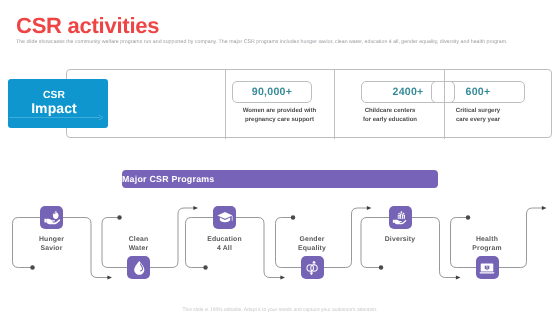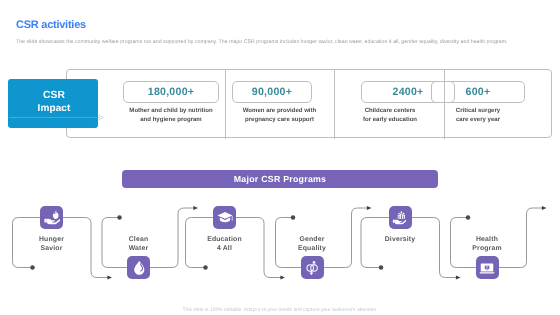--- a/index.html
+++ b/index.html
@@ -8,7 +8,7 @@
   .page{position:absolute;left:0;top:0;width:560px;height:315px;}
 
   
-  #title{position:absolute;left:16px;top:19.9px;font-size:11px;font-weight:bold;color:#3b82f6;letter-spacing:-0.25px;line-height:11px;}
+  #title{position:absolute;left:16px;top:19.9px;font-size:22px;font-weight:bold;color:#ef4444;letter-spacing:-0.25px;line-height:11px;}
   #subtitle{position:absolute;left:16px;top:39.2px;font-size:5.22px;color:#9a9ca0;letter-spacing:0.015px;line-height:6px;white-space:nowrap;}
   #footer{position:absolute;left:0;top:307.6px;width:560px;text-align:center;font-size:4.95px;color:#c4c6c8;letter-spacing:0.01px;}
 

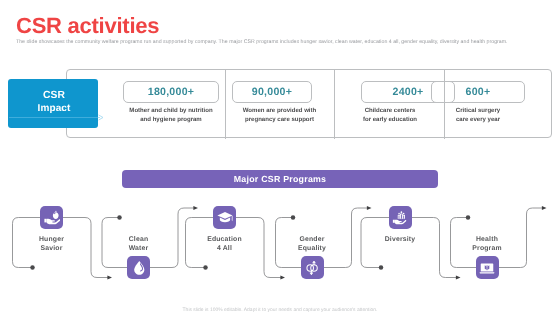--- a/index.html
+++ b/index.html
@@ -17,7 +17,7 @@
             border:0.8px solid #bcbec0;border-radius:4px;box-sizing:border-box;}
   .vdiv{position:absolute;top:0;width:0.8px;height:68.5px;background:#bcbec0;}
 
-  #impact{position:absolute;left:8px;top:78.5px;width:90px;height:49px;background:#0f96ce;border-radius:3px;
+  #impact{position:absolute;left:8px;top:78.5px;width:100px;height:49px;background:#0f96ce;border-radius:3px;
           color:#ffffff;text-align:center;box-sizing:border-box;}
   #impact .t1{position:absolute;left:-1px;top:12.3px;width:94px;font-size:10.3px;font-weight:bold;line-height:9px;letter-spacing:0.1px;}
   #impact .t2{position:absolute;left:-1px;top:25.0px;width:94px;font-size:10px;font-weight:bold;line-height:9px;letter-spacing:0.1px;}

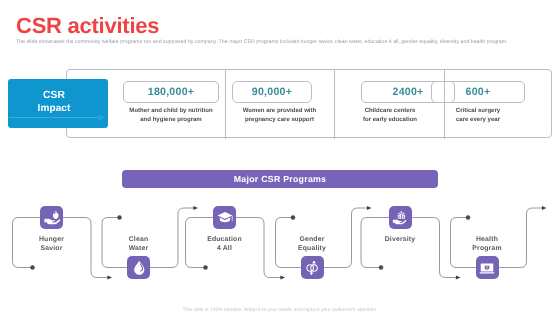--- a/index.html
+++ b/index.html
@@ -53,12 +53,6 @@
     <div class="vdiv" style="left:377.2px"></div>
   </div>
 
-  <div class="statcol" style="left:66px;width:159px">
-    <div class="pill" style="left:57px;width:96px">
-        <span>180,000+</span>
-      </div>
-    <div class="slab" style="left:52px;width:106px"><span>Mother and child by nutrition</span><br><span>and hygiene program</span></div>
-  </div>
   <div class="statcol" style="left:225px;width:109px">
     <div class="pill" style="left:7px;width:80px">
         <span>90,000+</span>

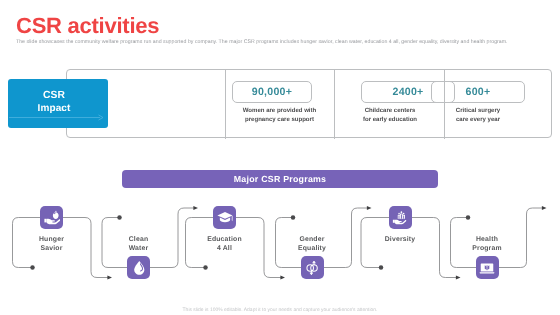--- a/index.html
+++ b/index.html
@@ -20,7 +20,7 @@
   #impact{position:absolute;left:8px;top:78.5px;width:100px;height:49px;background:#0f96ce;border-radius:3px;
           color:#ffffff;text-align:center;box-sizing:border-box;}
   #impact .t1{position:absolute;left:-1px;top:12.3px;width:94px;font-size:10.3px;font-weight:bold;line-height:9px;letter-spacing:0.1px;}
-  #impact .t2{position:absolute;left:-1px;top:25.0px;width:94px;font-size:10px;font-weight:bold;line-height:9px;letter-spacing:0.1px;}
+  #impact .t2{position:absolute;left:-1px;top:25.0px;width:94px;font-size:14px;font-weight:bold;line-height:9px;letter-spacing:0.1px;}
   #impact .arrow{position:absolute;left:0.5px;top:35.0px;width:96px;height:7px;opacity:0.62;}
 
   .statcol{position:absolute;top:69px;height:68.5px;}

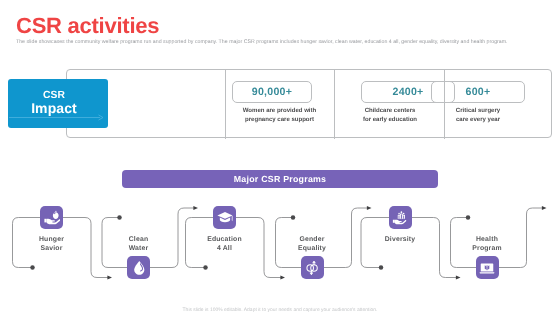--- a/index.html
+++ b/index.html
@@ -31,7 +31,7 @@
 
   
   #banner{position:absolute;left:122px;top:169.5px;width:316px;height:18.5px;background:#7763b8;border-radius:4px;
-          display:flex;align-items:center;justify-content:center;}
+          display:flex;align-items:center;}
   #banner span{font-size:8.8px;font-weight:bold;color:#ffffff;letter-spacing:0.25px;position:relative;top:0.2px;}
 
   

